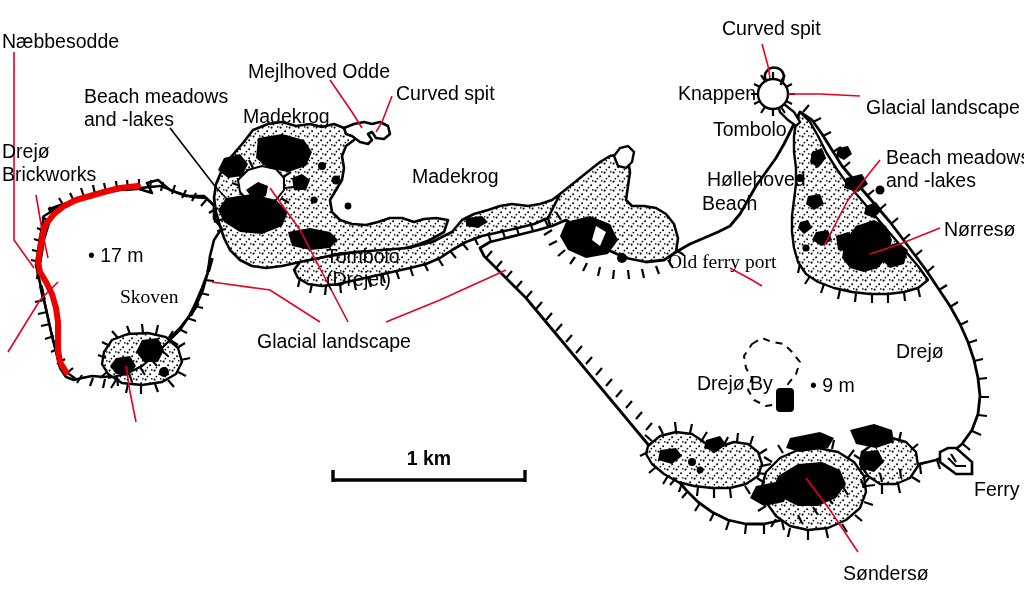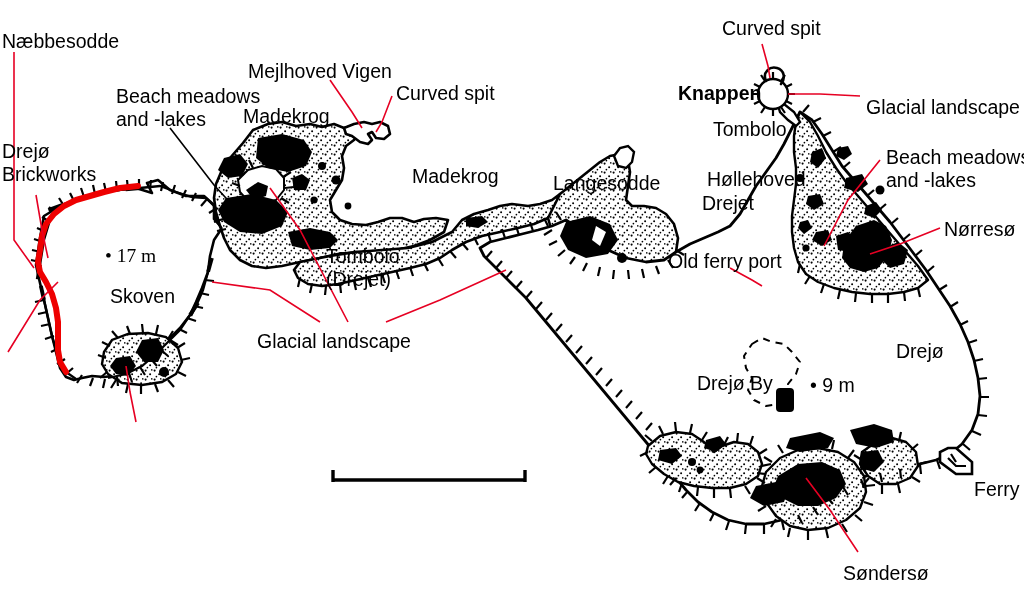--- a/index.html
+++ b/index.html
@@ -353,7 +353,7 @@
   <div class="lbl" style="left:2px;  top:30px;">Næbbesodde</div>
   <div class="lbl" style="left:84px; top:85px;margin-left:32px;">Beach meadows
 and -lakes</div>
-  <div class="lbl" style="left:248px;top:60px;">Mejlhoved Vigen</div>
+  <div class="lbl" style="left:248px;top:60px;">Mejlhoved Odde</div>
   <div class="lbl" style="left:396px;top:82px;">Curved spit</div>
   <div class="lbl" style="left:243px;top:105px;">Madekrog</div>
   <div class="lbl" style="left:2px;  top:140px;">Drejø

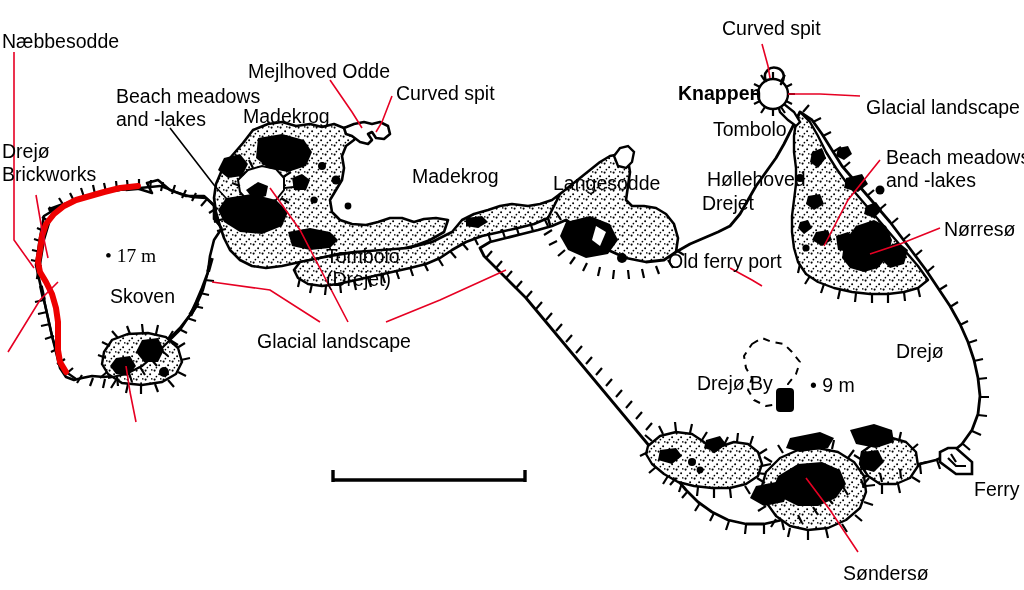--- a/index.html
+++ b/index.html
@@ -351,7 +351,7 @@
   </svg>
 
   <div class="lbl" style="left:2px;  top:30px;">Næbbesodde</div>
-  <div class="lbl" style="left:84px; top:85px;margin-left:32px;">Beach meadows
+  <div class="lbl" style="left:84px; top:85px;">Beach meadows
 and -lakes</div>
   <div class="lbl" style="left:248px;top:60px;">Mejlhoved Odde</div>
   <div class="lbl" style="left:396px;top:82px;">Curved spit</div>

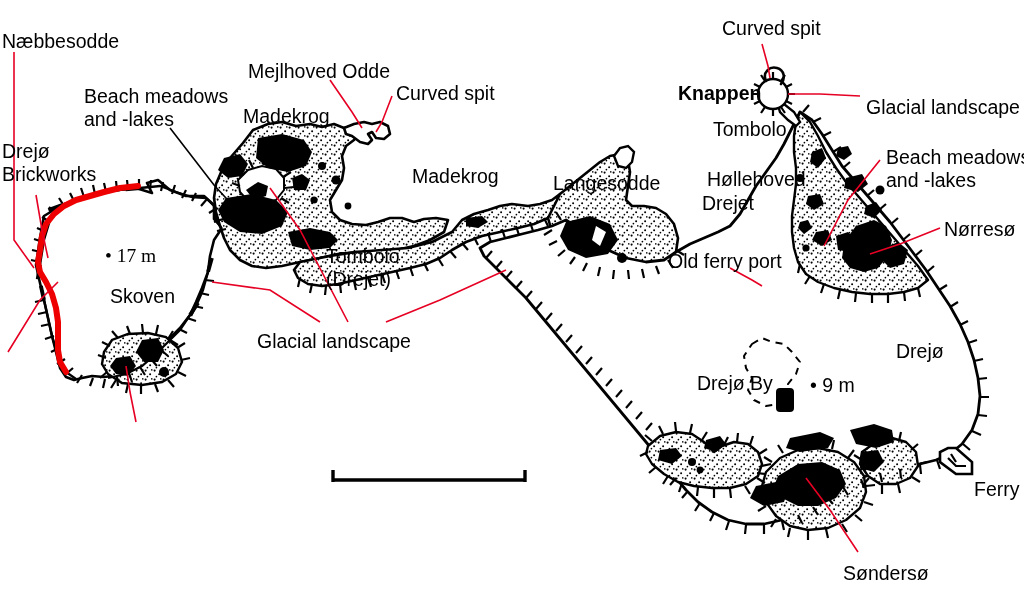--- a/index.html
+++ b/index.html
@@ -361,7 +361,7 @@
   <div class="lbl" style="left:412px;top:165px;">Madekrog</div>
   <div class="lbl" style="left:553px;top:172px;">Langesodde</div>
   <div class="lbl" style="left:722px;top:17px;">Curved spit</div>
-  <div class="lbl" style="left:678px;top:82px;font-weight:bold;">Knappen</div>
+  <div class="lbl" style="left:678px;top:82px;">Knappen</div>
   <div class="lbl" style="left:866px;top:96px;">Glacial landscape</div>
   <div class="lbl" style="left:713px;top:118px;">Tombolo</div>
   <div class="lbl" style="left:707px;top:168px;">Høllehoved</div>

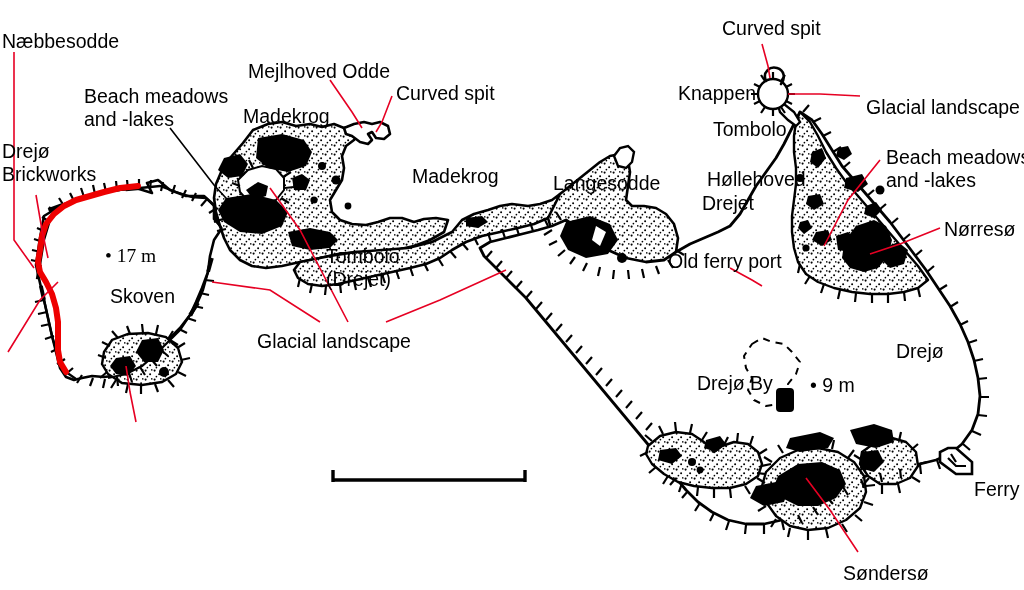--- a/index.html
+++ b/index.html
@@ -359,7 +359,6 @@
   <div class="lbl" style="left:2px;  top:140px;">Drejø
 Brickworks</div>
   <div class="lbl" style="left:412px;top:165px;">Madekrog</div>
-  <div class="lbl" style="left:553px;top:172px;">Langesodde</div>
   <div class="lbl" style="left:722px;top:17px;">Curved spit</div>
   <div class="lbl" style="left:678px;top:82px;">Knappen</div>
   <div class="lbl" style="left:866px;top:96px;">Glacial landscape</div>

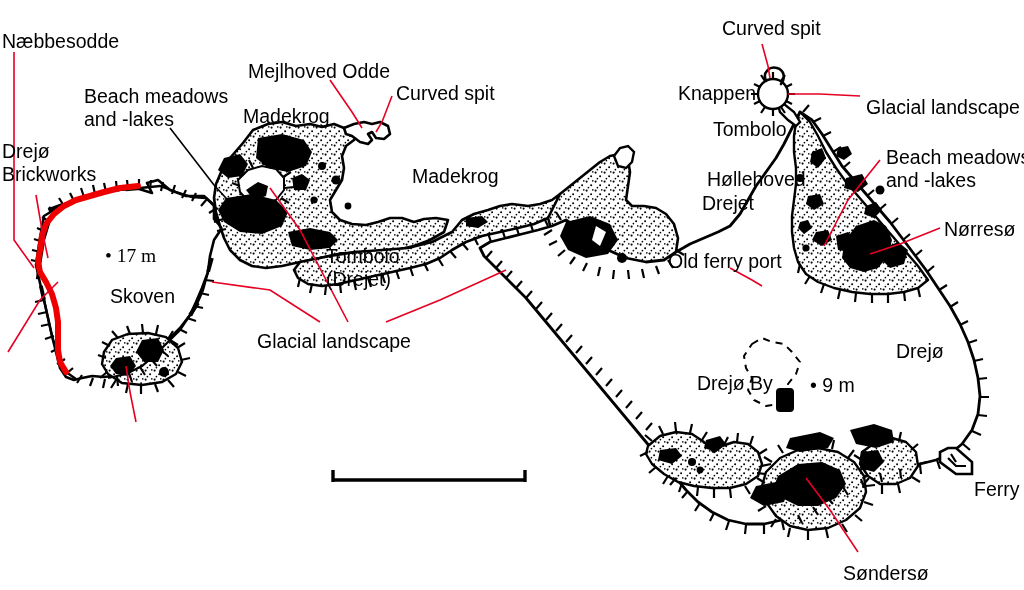--- a/index.html
+++ b/index.html
@@ -366,7 +366,7 @@
   <div class="lbl" style="left:707px;top:168px;">Høllehoved</div>
   <div class="lbl" style="left:886px;top:146px;">Beach meadows
 and -lakes</div>
-  <div class="lbl" style="left:702px;top:192px;">Drejet</div>
+  <div class="lbl" style="left:702px;top:192px;">Beach</div>
   <div class="lbl" style="left:944px;top:218px;">Nørresø</div>
   <div class="lbl" style="left:105px; top:244px;font-family:Liberation Serif, serif;">• 17 m</div>
   <div class="lbl" style="left:326px;top:245px;">Tombolo

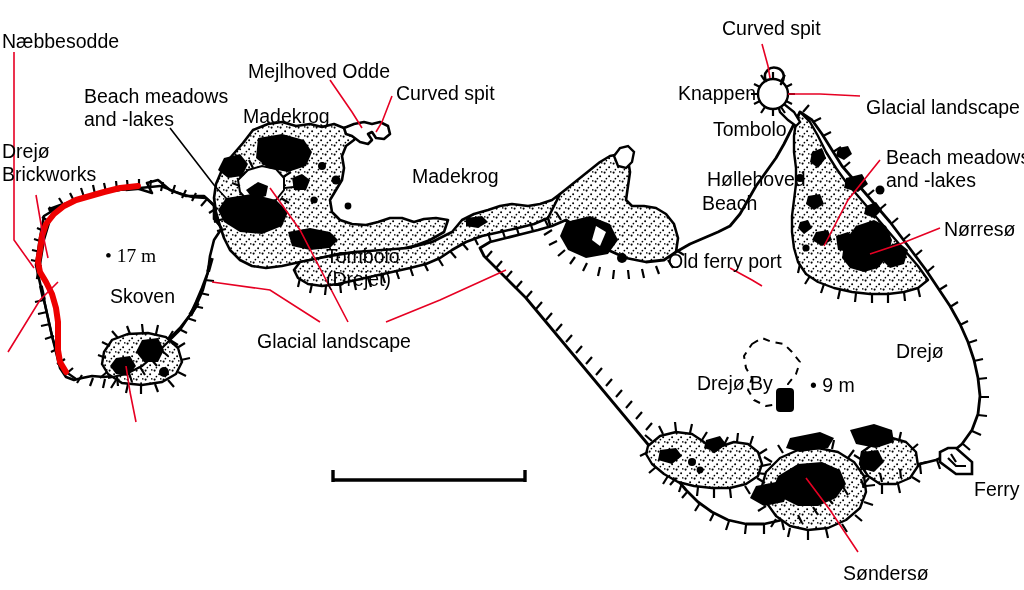--- a/index.html
+++ b/index.html
@@ -368,7 +368,7 @@
 and -lakes</div>
   <div class="lbl" style="left:702px;top:192px;">Beach</div>
   <div class="lbl" style="left:944px;top:218px;">Nørresø</div>
-  <div class="lbl" style="left:105px; top:244px;font-family:Liberation Serif, serif;">• 17 m</div>
+  <div class="lbl" style="left:88px; top:244px;">• 17 m</div>
   <div class="lbl" style="left:326px;top:245px;">Tombolo
 (Drejet)</div>
   <div class="lbl" style="left:668px;top:250px;">Old ferry port</div>

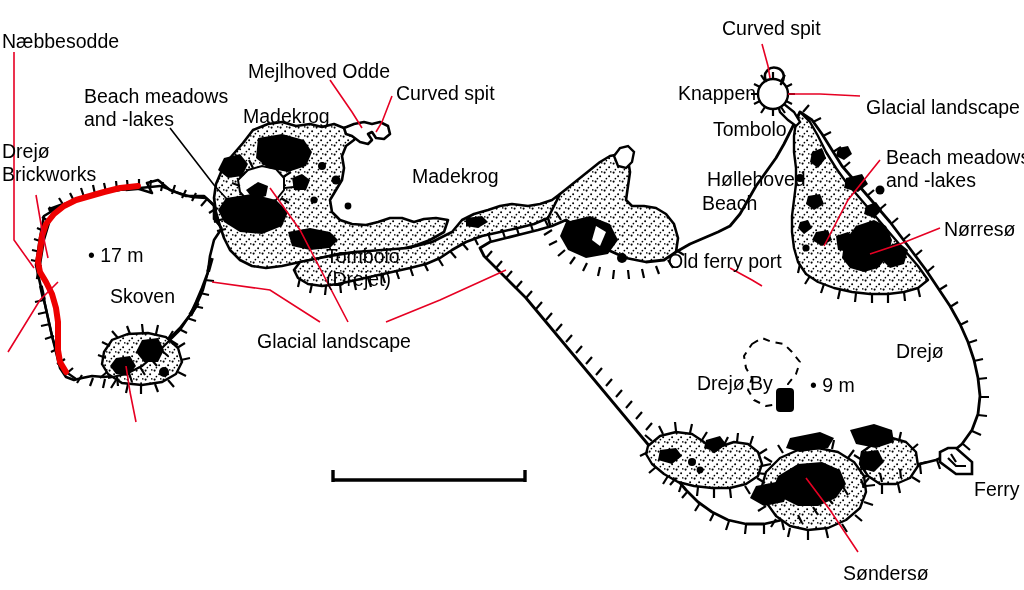--- a/index.html
+++ b/index.html
@@ -371,7 +371,7 @@
   <div class="lbl" style="left:88px; top:244px;">• 17 m</div>
   <div class="lbl" style="left:326px;top:245px;">Tombolo
 (Drejet)</div>
-  <div class="lbl" style="left:668px;top:250px;">Old ferry port</div>
+  <div class="lbl" style="left:668px;top:250px;font-family:Liberation Serif, serif;">Old ferry port</div>
   <div class="lbl" style="left:110px;top:285px;">Skoven</div>
   <div class="lbl" style="left:257px;top:330px;">Glacial landscape</div>
   <div class="lbl" style="left:896px;top:340px;">Drejø</div>

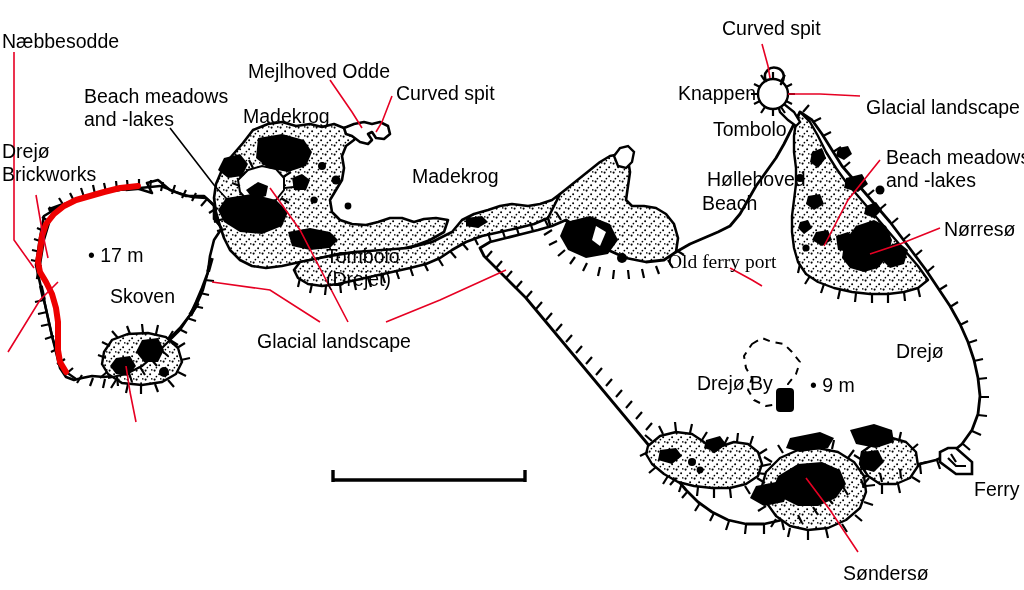--- a/index.html
+++ b/index.html
@@ -372,7 +372,7 @@
   <div class="lbl" style="left:326px;top:245px;">Tombolo
 (Drejet)</div>
   <div class="lbl" style="left:668px;top:250px;font-family:Liberation Serif, serif;">Old ferry port</div>
-  <div class="lbl" style="left:110px;top:285px;">Skoven</div>
+  <div class="lbl" style="left:120px;top:285px;font-family:Liberation Serif, serif;">Skoven</div>
   <div class="lbl" style="left:257px;top:330px;">Glacial landscape</div>
   <div class="lbl" style="left:896px;top:340px;">Drejø</div>
   <div class="lbl" style="left:697px;top:372px;">Drejø By</div>

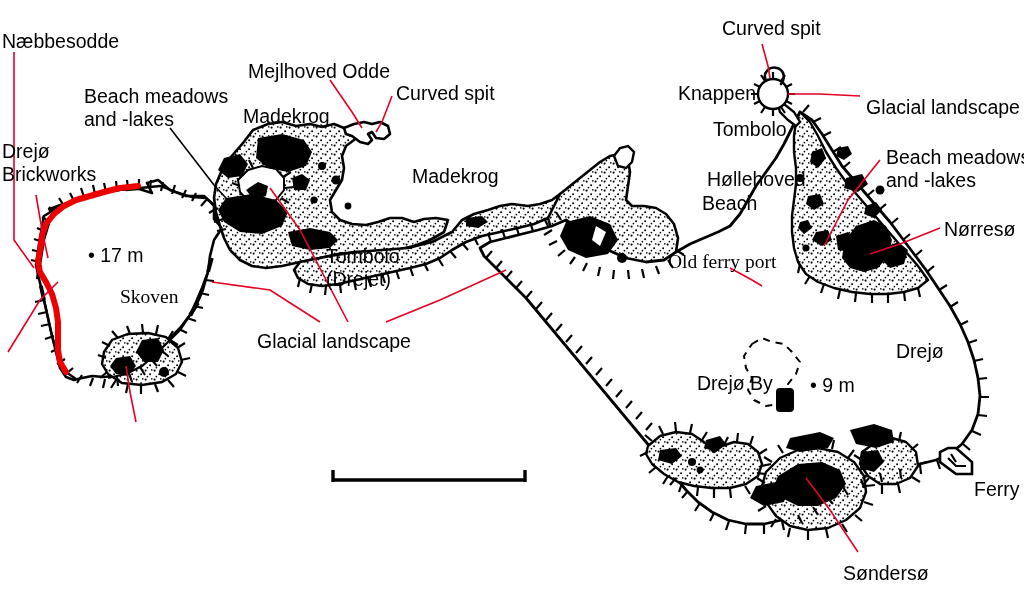--- a/index.html
+++ b/index.html
@@ -380,6 +380,7 @@
   <div class="lbl" style="left:974px;top:478px;">Ferry</div>
   <div class="lbl" style="left:843px;top:562px;">Søndersø</div>
 
+  <div class="lbl bold c" style="left:333px;top:447px;width:192px;">1 km</div>
 </div>
 
 </body></html>

